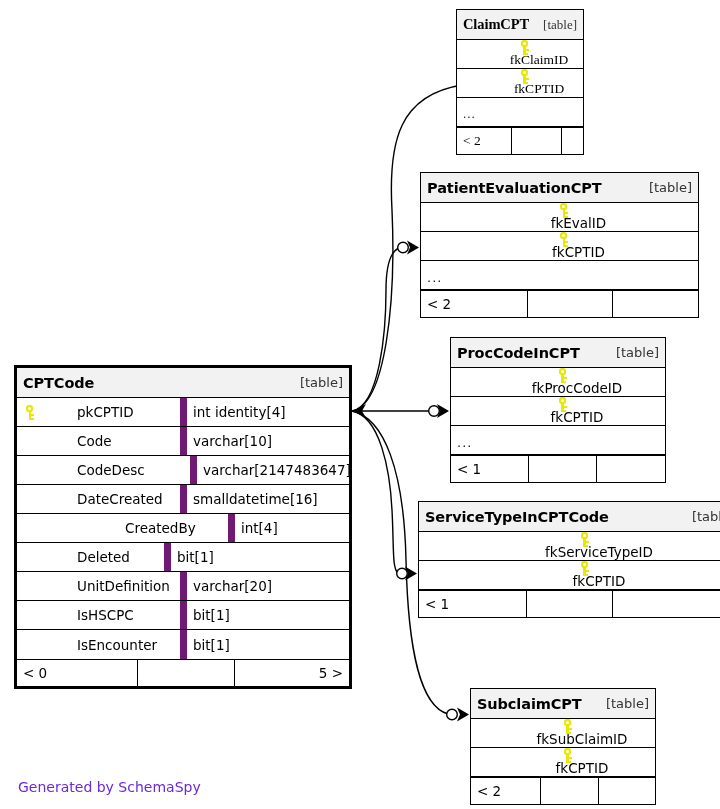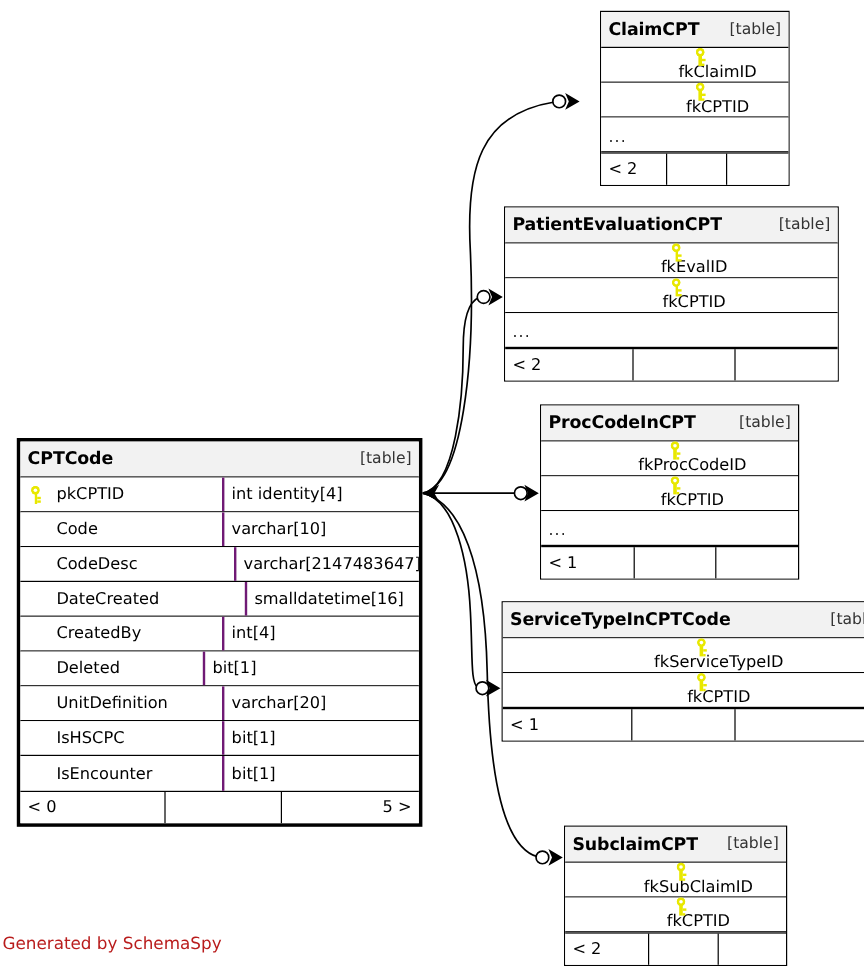--- a/index.html
+++ b/index.html
@@ -283,7 +283,7 @@
     </div>
   </div>
 
-  <div class="table-box" id="tbl-claimcpt" style="left:500px;top:9px;width:158px;">
+  <div class="table-box" id="tbl-claimcpt" style="left:456px;top:9px;width:128px;font-family:Liberation Serif, serif;">
     <div class="tbl-title">
       <span class="tname">ClaimCPT</span>
       <span class="ttag">[table]</span>

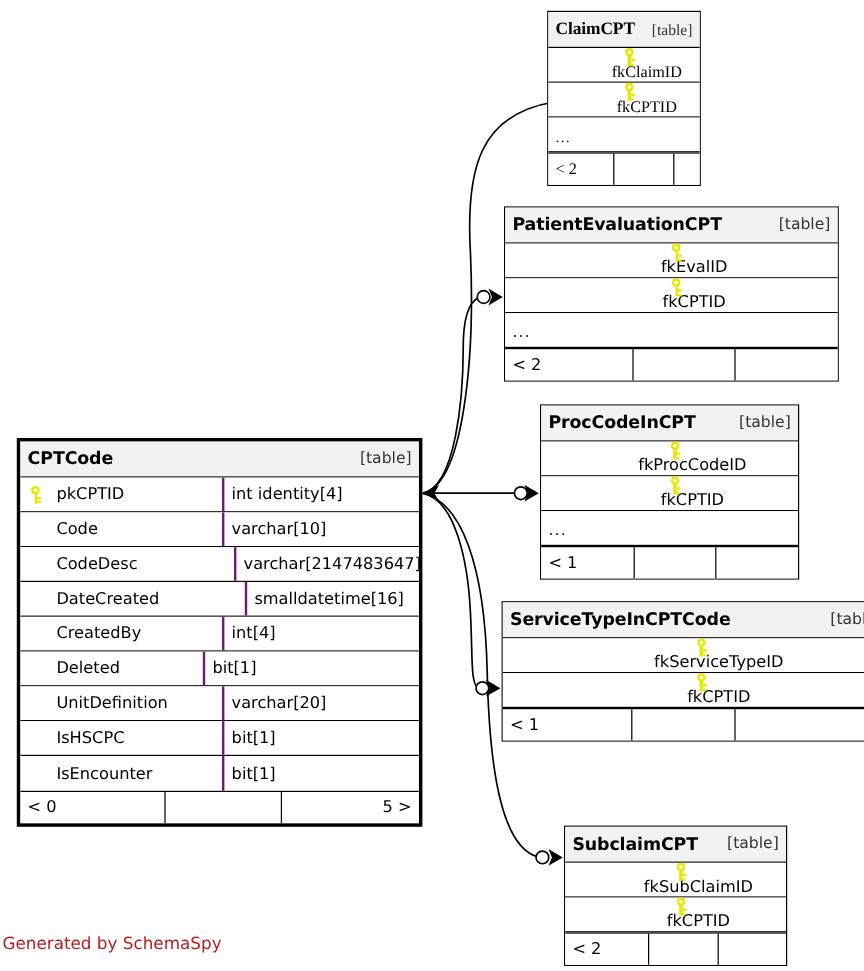--- a/index.html
+++ b/index.html
@@ -69,8 +69,9 @@
     box-sizing:border-box;
     height:100%;
     padding-left:8px;
-    border-right:2px solid #701a75;
+    border-right:7px solid #701a75;
     overflow:hidden;
+    gap:30px;
   }
   .col-type{
     display:flex;align-items:center;

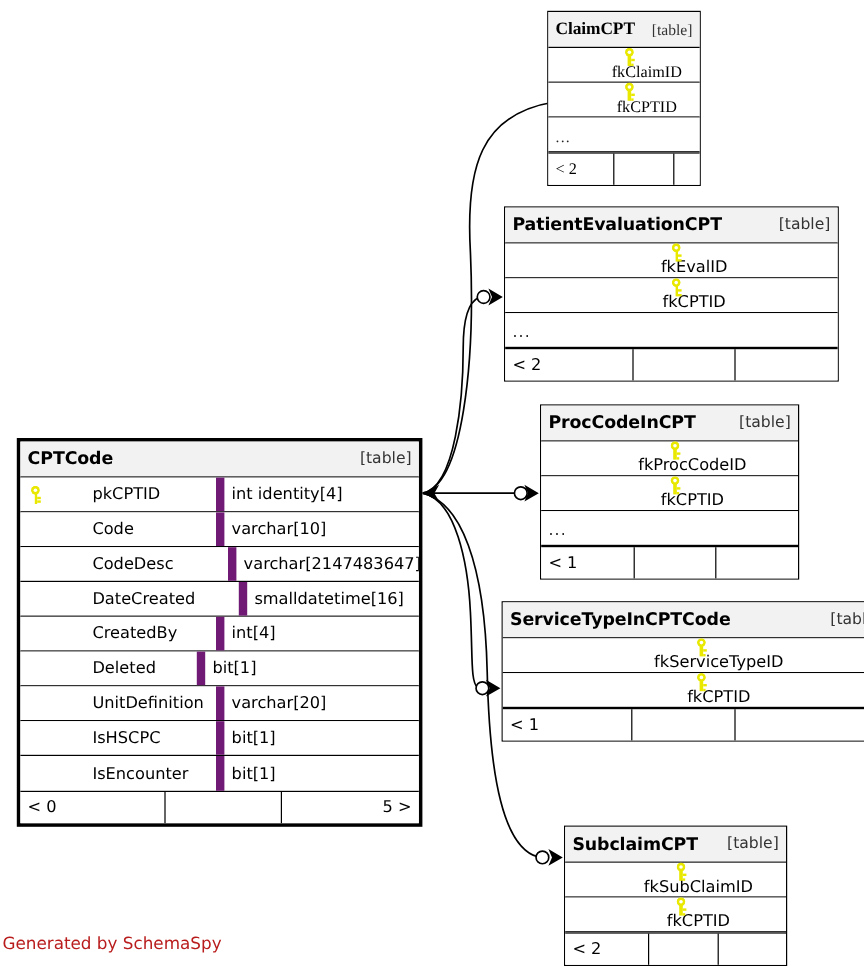--- a/index.html
+++ b/index.html
@@ -234,7 +234,7 @@
         <div class="col-type">varchar[2147483647]</div>
       </div>
       <div class="tbl-row">
-        <div class="col-name" style="width:189px;">
+        <div class="col-name" style="width:170px;">
           <span class="keyslot"></span>
           <span>DateCreated</span>
         </div>

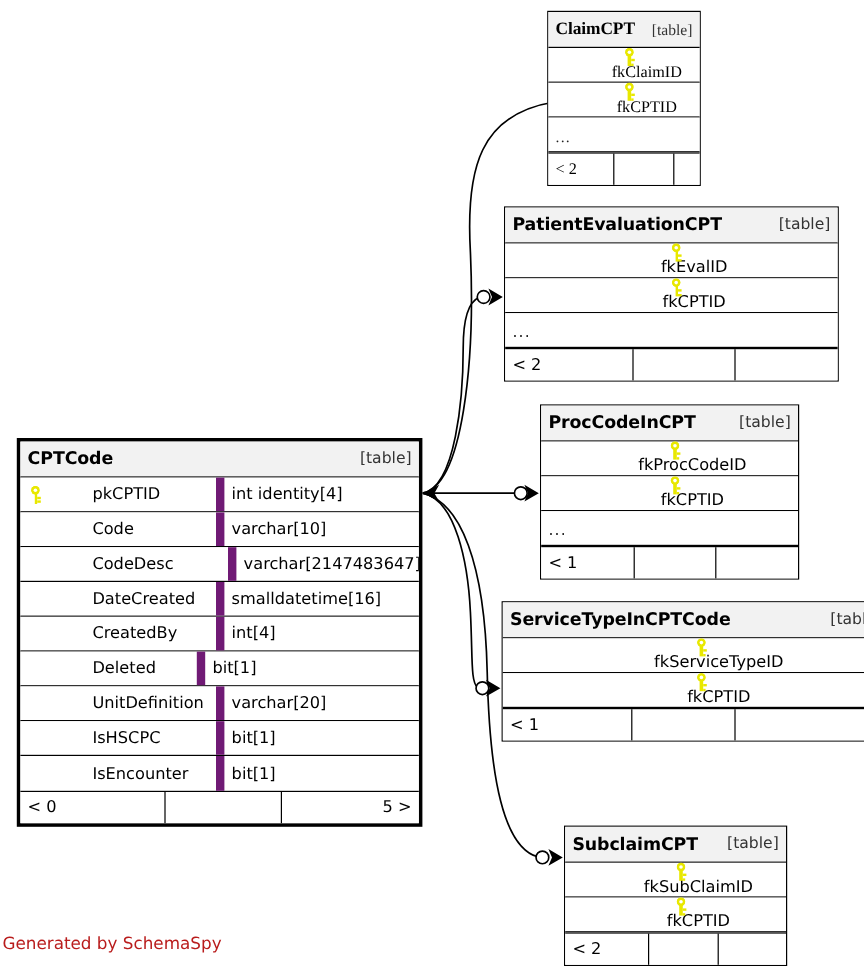--- a/index.html
+++ b/index.html
@@ -241,7 +241,7 @@
         <div class="col-type">smalldatetime[16]</div>
       </div>
       <div class="tbl-row">
-        <div class="col-name" style="width:170px;">
+        <div class="col-name" style="width:170px;margin-left:48px;">
           <span class="keyslot"></span>
           <span>CreatedBy</span>
         </div>

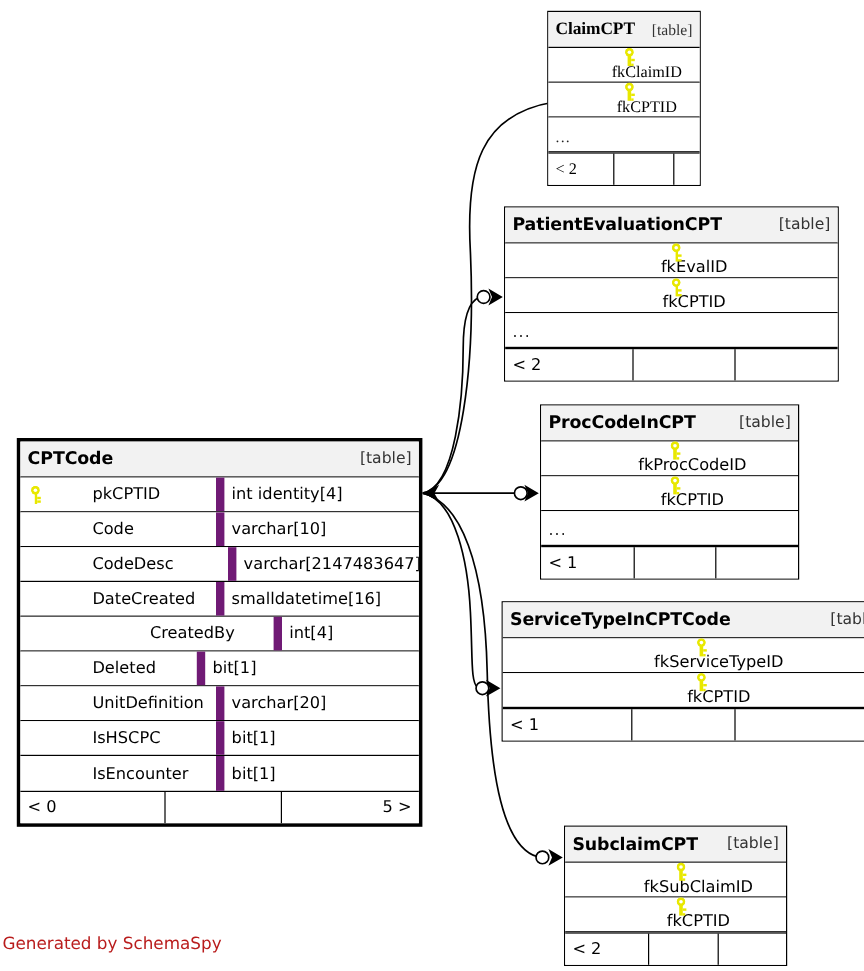--- a/index.html
+++ b/index.html
@@ -152,9 +152,9 @@
 
   .footer-credit{
     position:absolute;
-    left:2px;top:779px;
+    left:18px;top:779px;
     font-size:14px;
-    color:#b91c1c;
+    color:#6d28d9;
     z-index:3;
     white-space:nowrap;
   }

